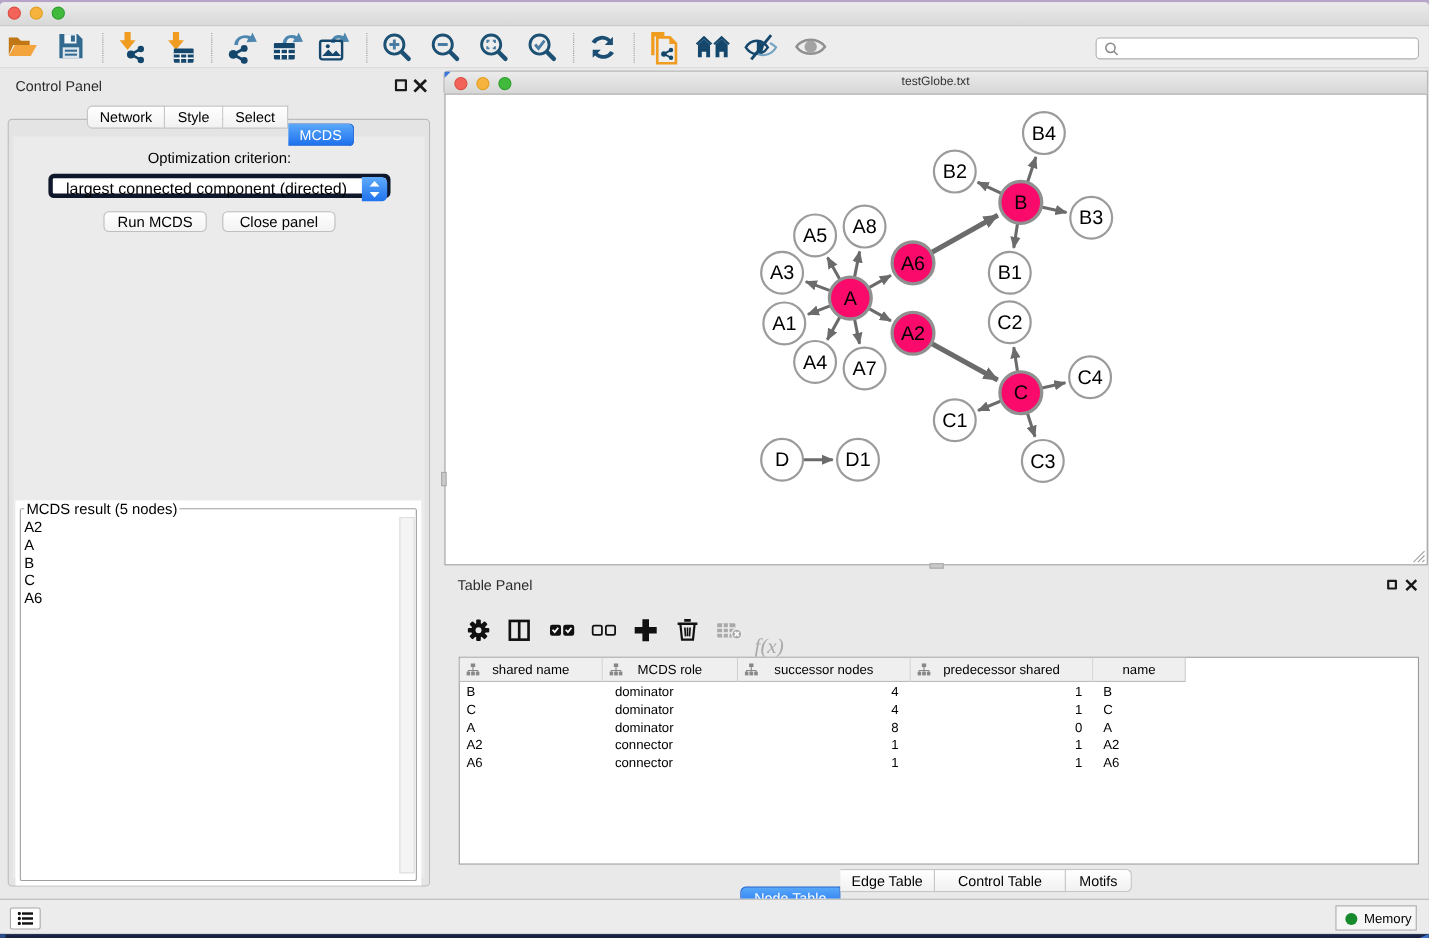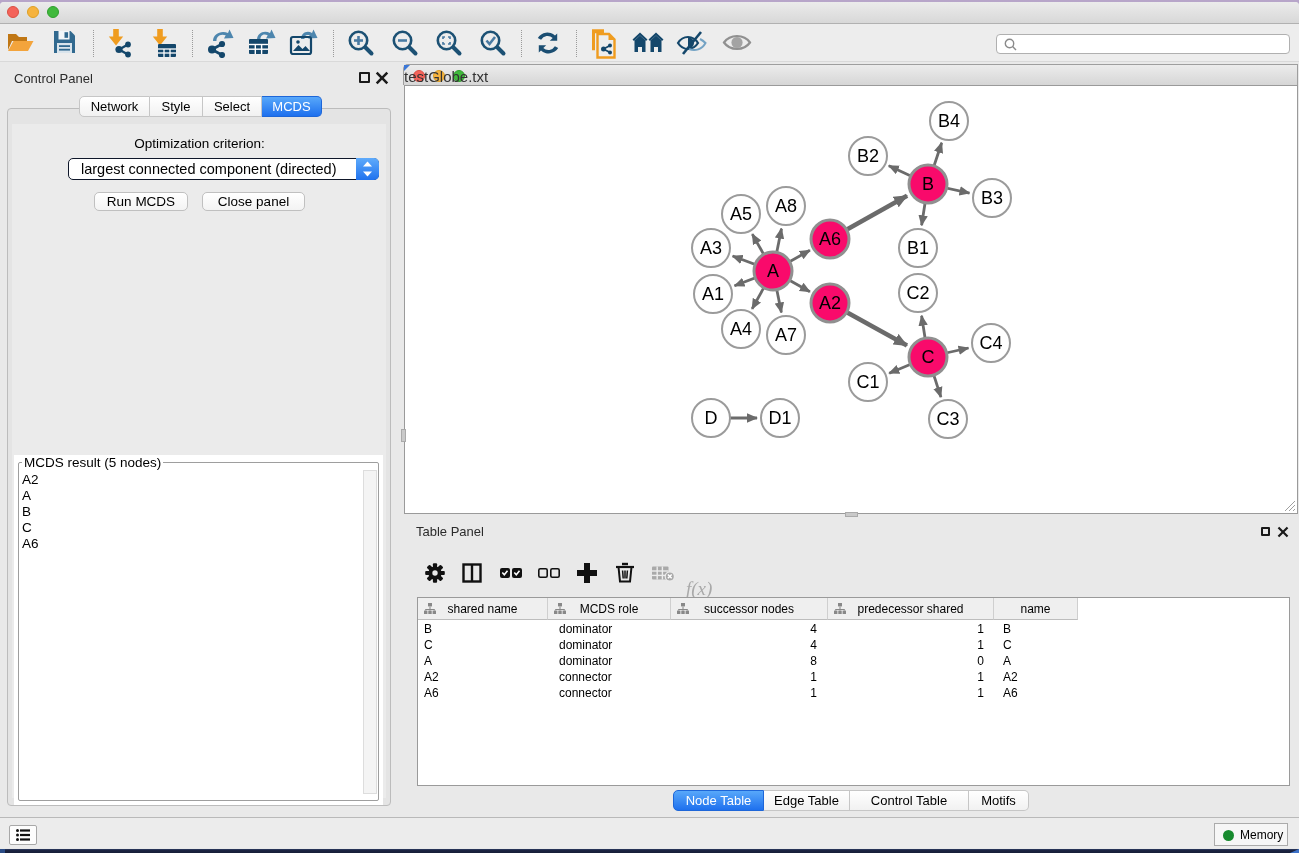--- a/index.html
+++ b/index.html
@@ -219,7 +219,7 @@
       <div class="tl" style="left:9px;top:5px;background:#f4635a;border:1px solid #d94f43;"></div>
       <div class="tl" style="left:29px;top:5px;background:#f6b33e;border:1px solid #dfa023;"></div>
       <div class="tl" style="left:49px;top:5px;background:#40b93c;border:1px solid #2f9f2d;"></div>
-      <div style="position:absolute;left:0;top:3px;width:100%;font-size:15px;color:#333;">testGlobe.txt</div>
+      <div style="position:absolute;left:0;top:3px;width:100%;text-align:center;font-size:11px;color:#333;">testGlobe.txt</div>
     </div>
     <div id="nw-canvas">
       <svg width="893" height="427" viewBox="0 0 893 427" style="position:absolute;left:0;top:0">

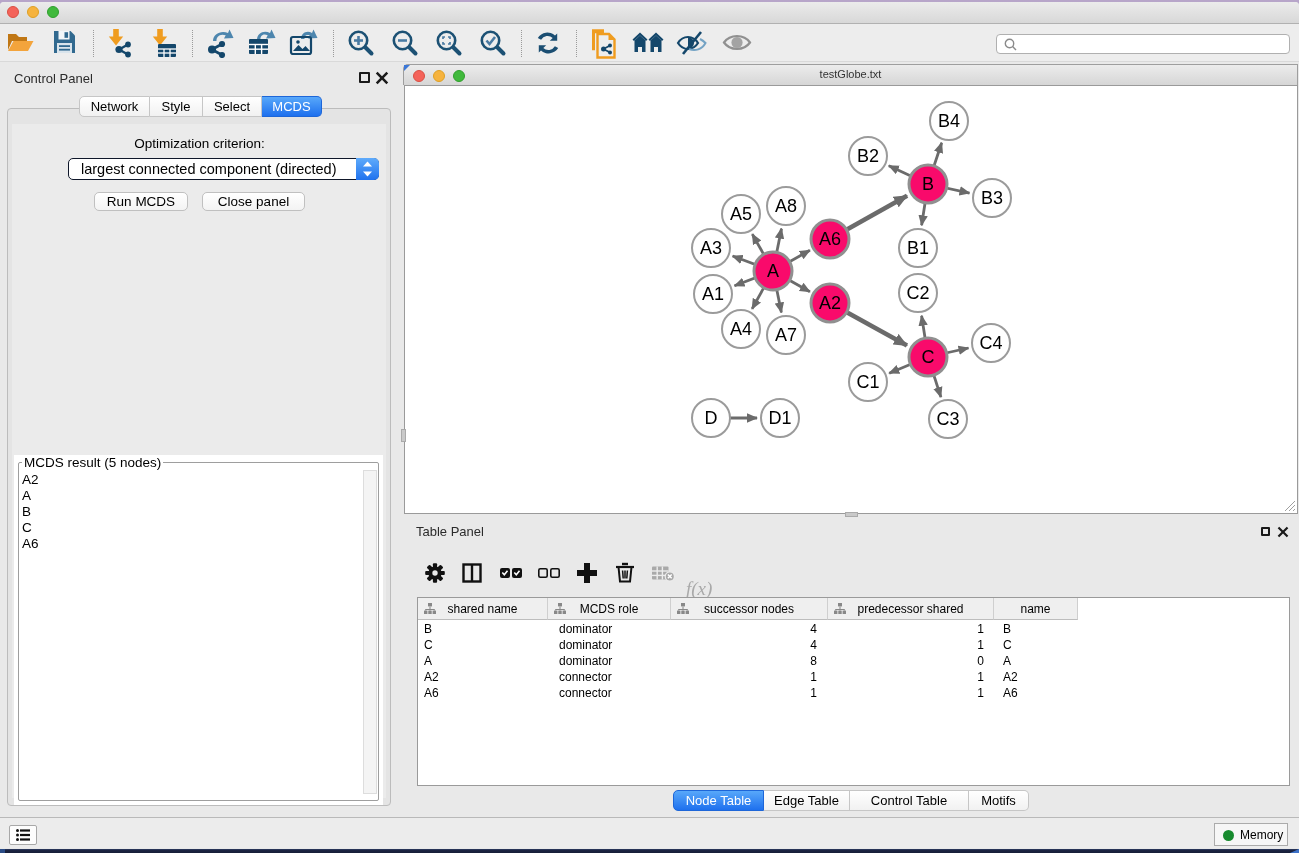--- a/index.html
+++ b/index.html
@@ -21,7 +21,7 @@
 .tab { height:21px; line-height:20px; font-size:13px; text-align:center; background:linear-gradient(#ffffff,#f1f1f1); border:1px solid #c6c6c6; border-left:none; color:#000; }
 .tab.first { border-left:1px solid #c6c6c6; border-radius:5px 0 0 5px; }
 .tab.last { border-radius:0 5px 5px 0; }
-.tab.sel { background:linear-gradient(#58a8fa,#1e70ee); color:#fff; border-color:#1d66d8; }
+.tab.sel { background:linear-gradient(#58a8fa,#1e70ee); color:#fff; border-color:#1d66d8;margin-top:16px; }
 .btn { position:absolute; height:19px; background:linear-gradient(#ffffff,#f3f3f3); border:1px solid #c0c0c0; border-radius:5px; font-size:13.5px; text-align:center; line-height:17px; color:#000; }
 
 #netwin { position:absolute; left:403px; top:62px; width:895px; height:450px; }

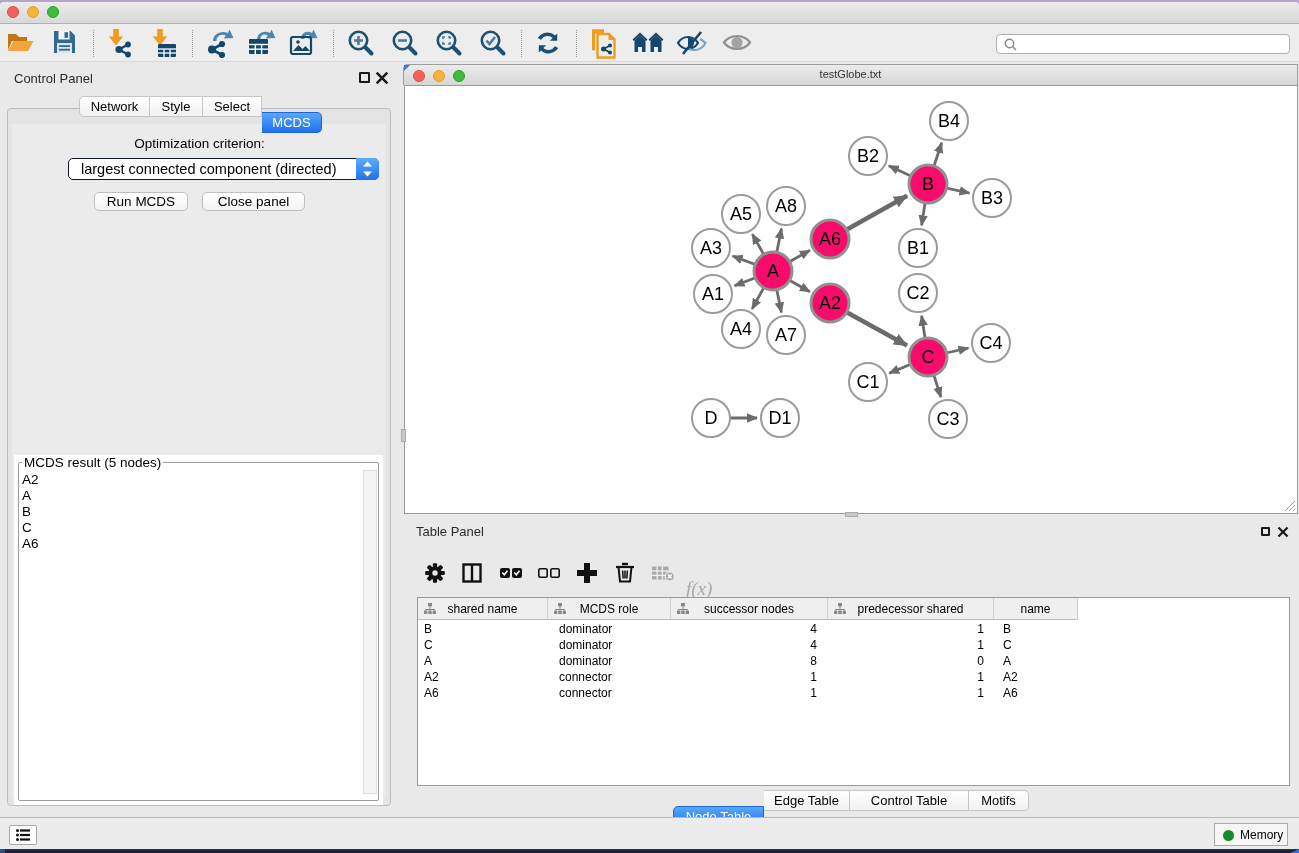--- a/index.html
+++ b/index.html
@@ -195,7 +195,7 @@
     <div class="tab sel last" style="width:60px">MCDS</div>
   </div>
   <div class="abs" style="left:0;top:134px;width:399px;text-align:center;font-size:13.5px;color:#000;">Optimization criterion:</div>
-  <div class="abs" style="left:44px;top:156px;width:311px;height:22px;background:#fff;border:1px solid #0f172a;border-radius:5px;margin-left:24px;">
+  <div class="abs" style="left:44px;top:156px;width:311px;height:22px;background:#fff;border:4px solid #0f172a;border-radius:5px;">
     <div class="abs" style="left:12px;top:2px;font-size:14.5px;color:#000;">largest connected component (directed)</div>
     <div class="abs" style="right:-1px;top:-1px;width:23px;height:22px;border-radius:0 5px 5px 0;background:linear-gradient(#5fabfb,#1f72ee);">
       <svg width="23" height="22" viewBox="0 0 23 22">

